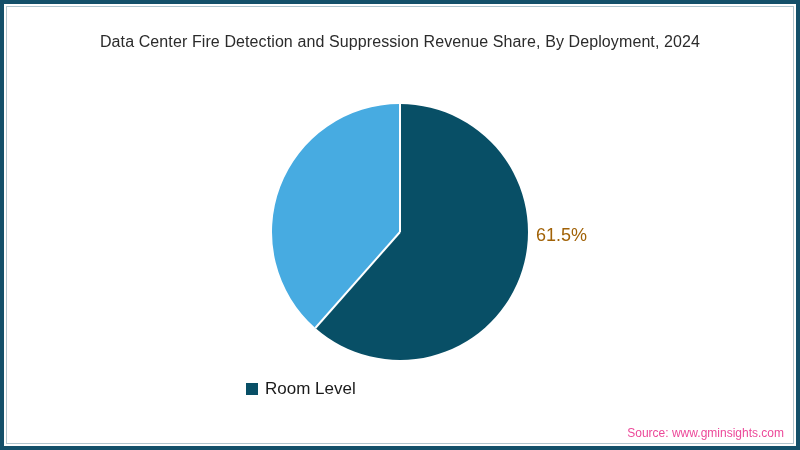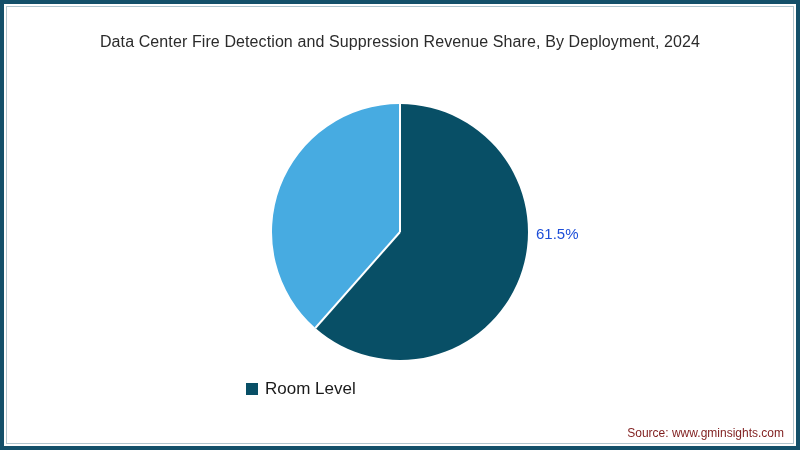--- a/index.html
+++ b/index.html
@@ -44,8 +44,8 @@
     position: absolute;
     left: 532px;
     top: 221px;
-    font-size: 15px;
-    color: #1d4ed8;
+    font-size: 18px;
+    color: #a16207;
   }
   .legend {
     position: absolute;

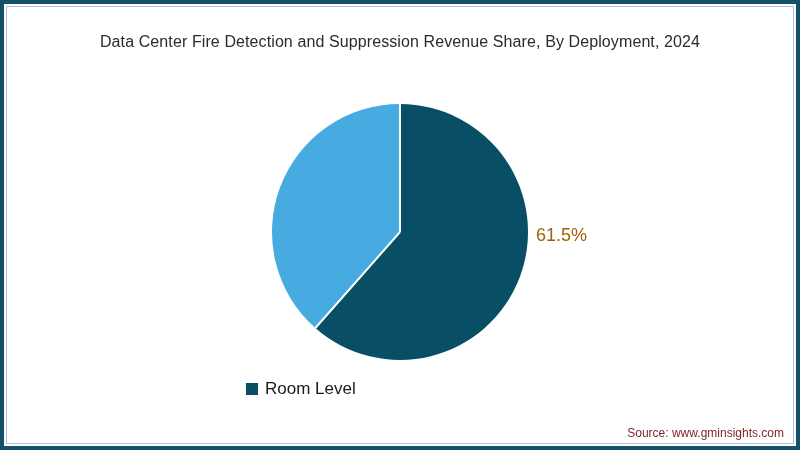--- a/index.html
+++ b/index.html
@@ -77,7 +77,7 @@
     right: 12px;
     bottom: 6px;
     font-size: 12px;
-    color: #7f1d1d;
+    color: #ec4899;
   }
 </style>
 </head>

